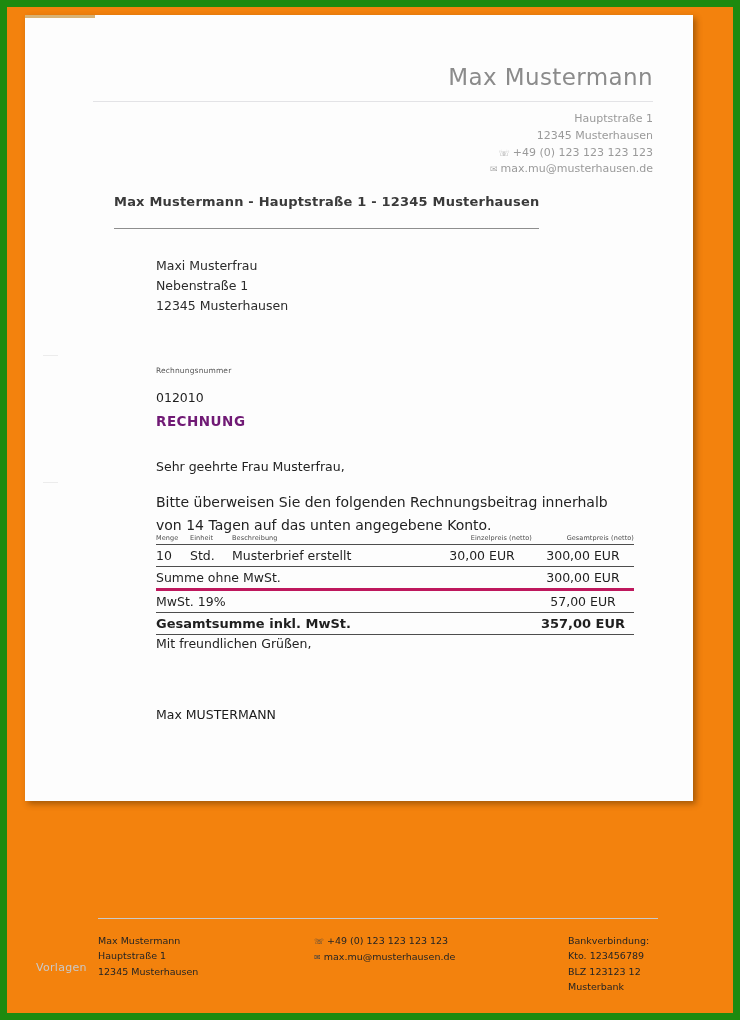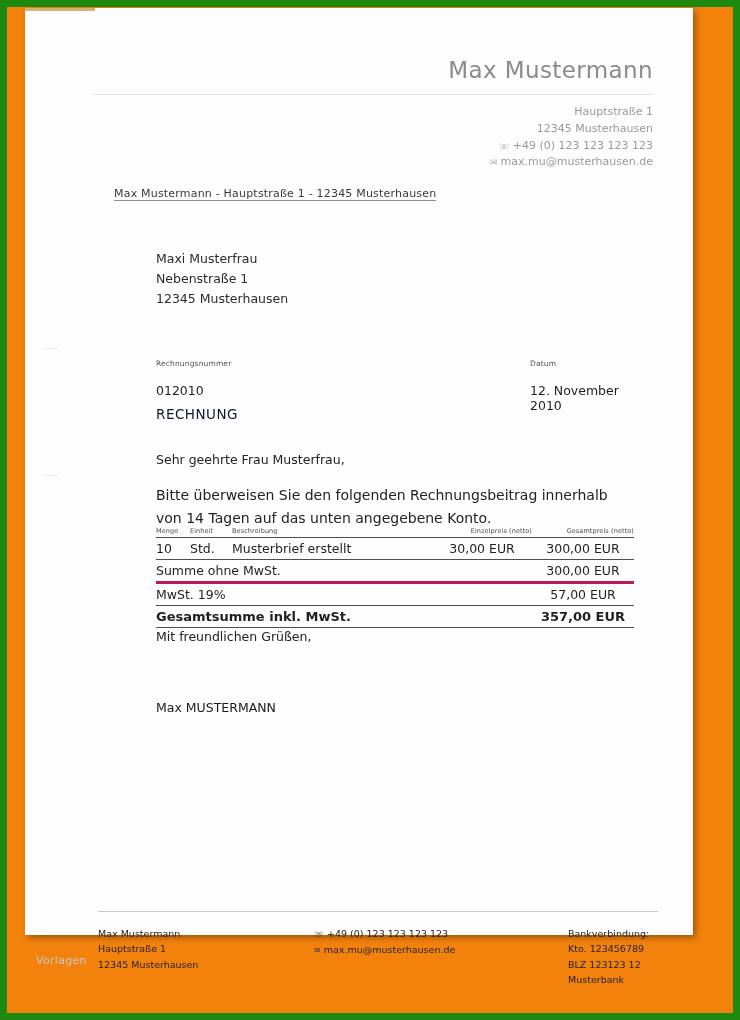--- a/index.html
+++ b/index.html
@@ -32,9 +32,9 @@
   
   .sheet {
     position: absolute;
-    left: 25px; top: 8px;
+    left: 25px; top: 15px;
     width: 668px;
-    height: 927px;
+    height: 786px;
     background: #fdfdfd;
     box-shadow: 3px 3px 6px rgba(70,40,0,0.45);
   }

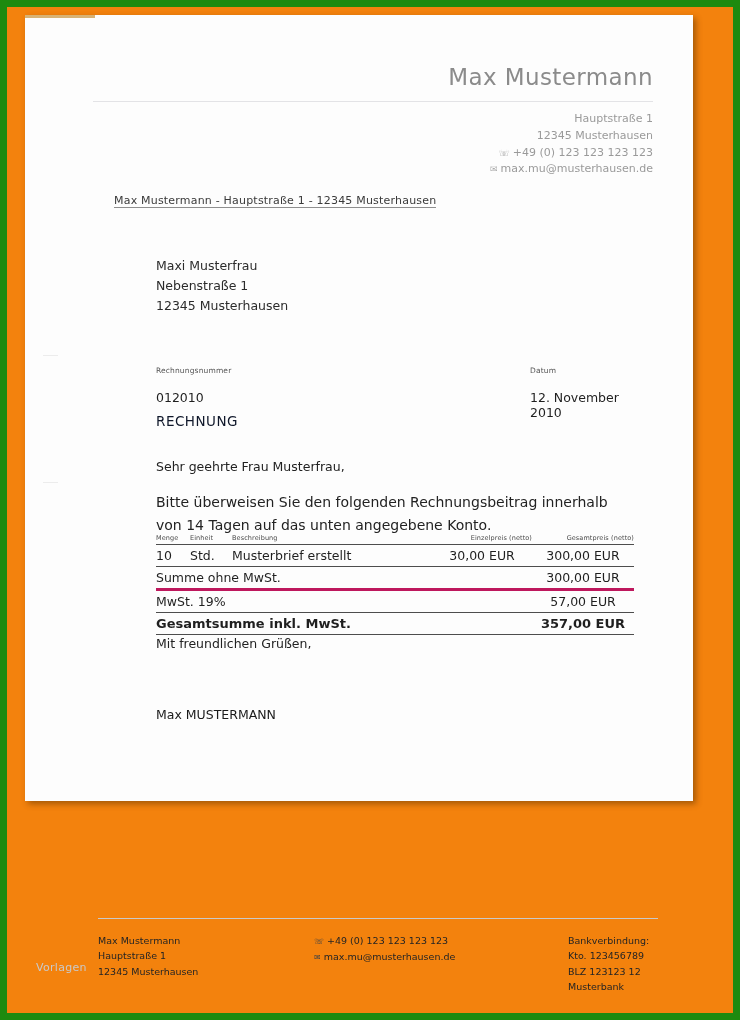--- a/index.html
+++ b/index.html
@@ -95,11 +95,11 @@
     position: absolute;
     left: 89px;
     top: 179px;
-    font-size: 11px;
+    font-size: 13px;
     color: #3a3a3a;
-    font-weight: normal;
+    font-weight: bold;
     letter-spacing: 0.2px;
-    padding-bottom: 0;
+    padding-bottom: 19px;
     border-bottom: 1px solid #8e8e8e;
   }
 

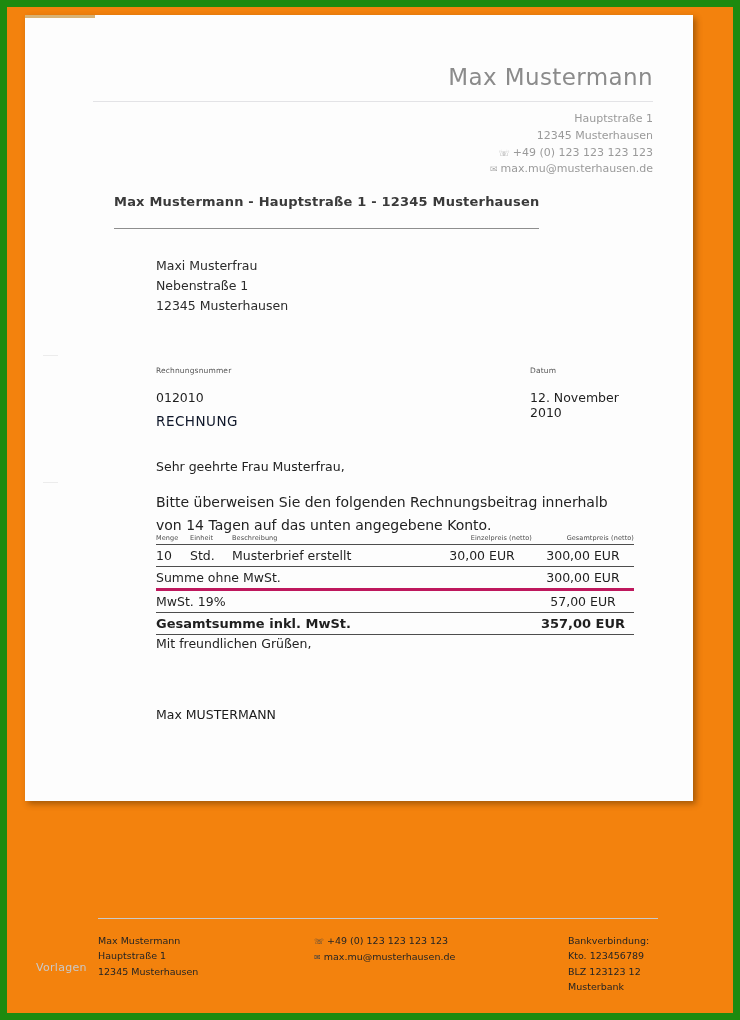--- a/index.html
+++ b/index.html
@@ -286,9 +286,6 @@
     <div class="meta-col left">
       <div class="meta-label">Rechnungsnummer</div>
       <div class="meta-value">012010</div>
-    </div><div class="meta-col right">
-      <div class="meta-label">Datum</div>
-      <div class="meta-value">12. November 2010</div>
     </div>
   </div>
 

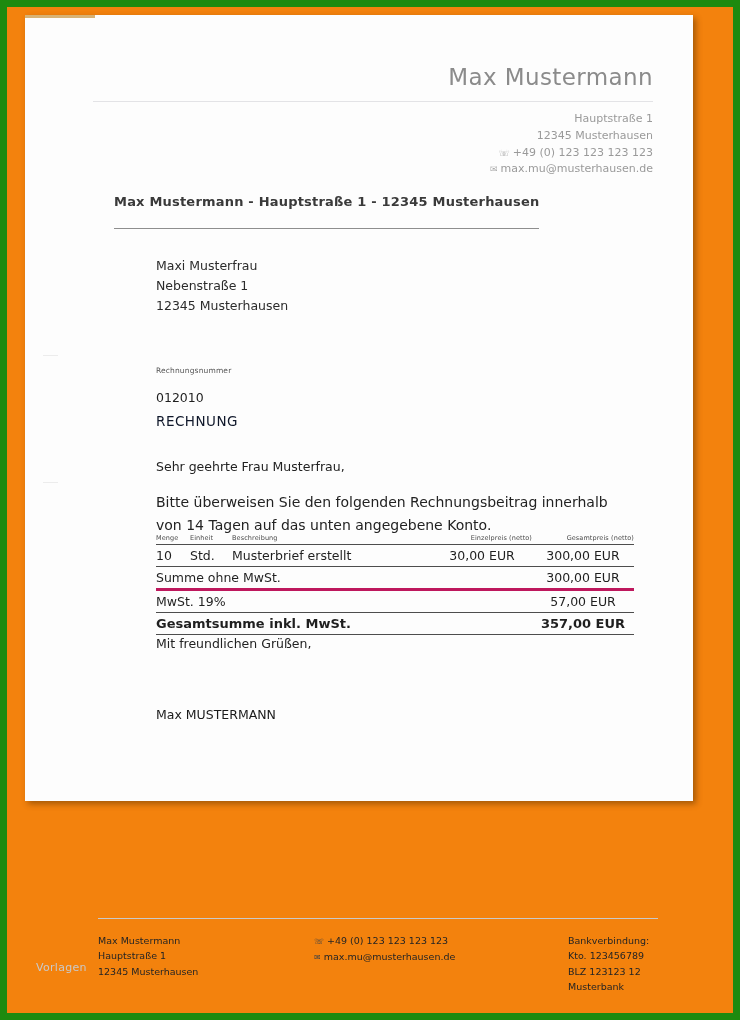--- a/index.html
+++ b/index.html
@@ -143,8 +143,8 @@
     left: 131px;
     top: 398px;
     font-size: 13.5px;
-    font-weight: normal;
-    color: #0f172a;
+    font-weight: bold;
+    color: #701a75;
     letter-spacing: 0.5px;
   }
 

